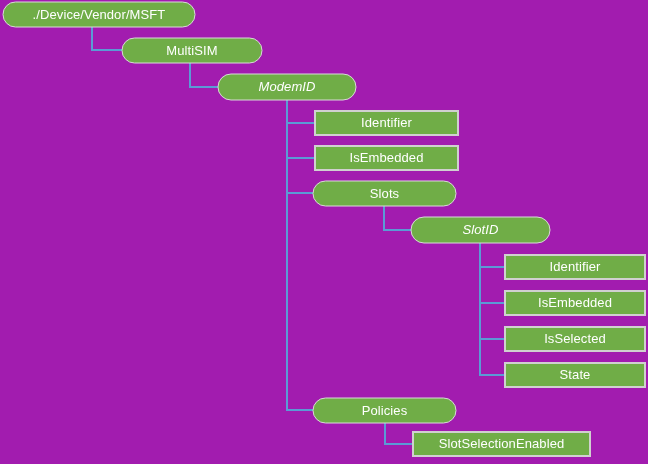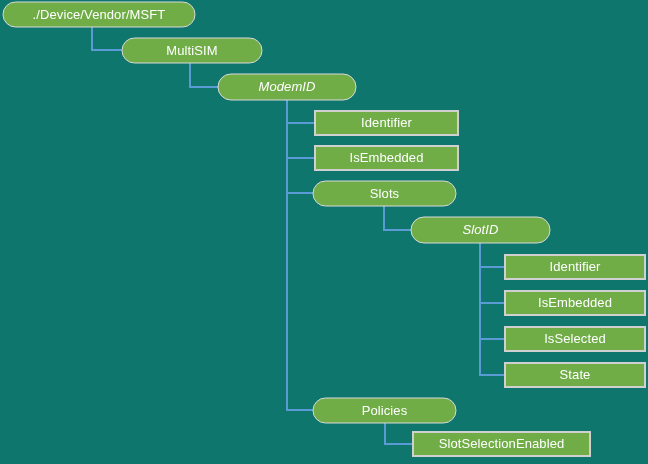--- a/index.html
+++ b/index.html
@@ -19,7 +19,7 @@
     position: relative;
     width: 648px;
     height: 464px;
-    background: #0f766e;
+    background: #a21caf;
     text-decoration: underline;
   }
   svg.tree-canvas {

